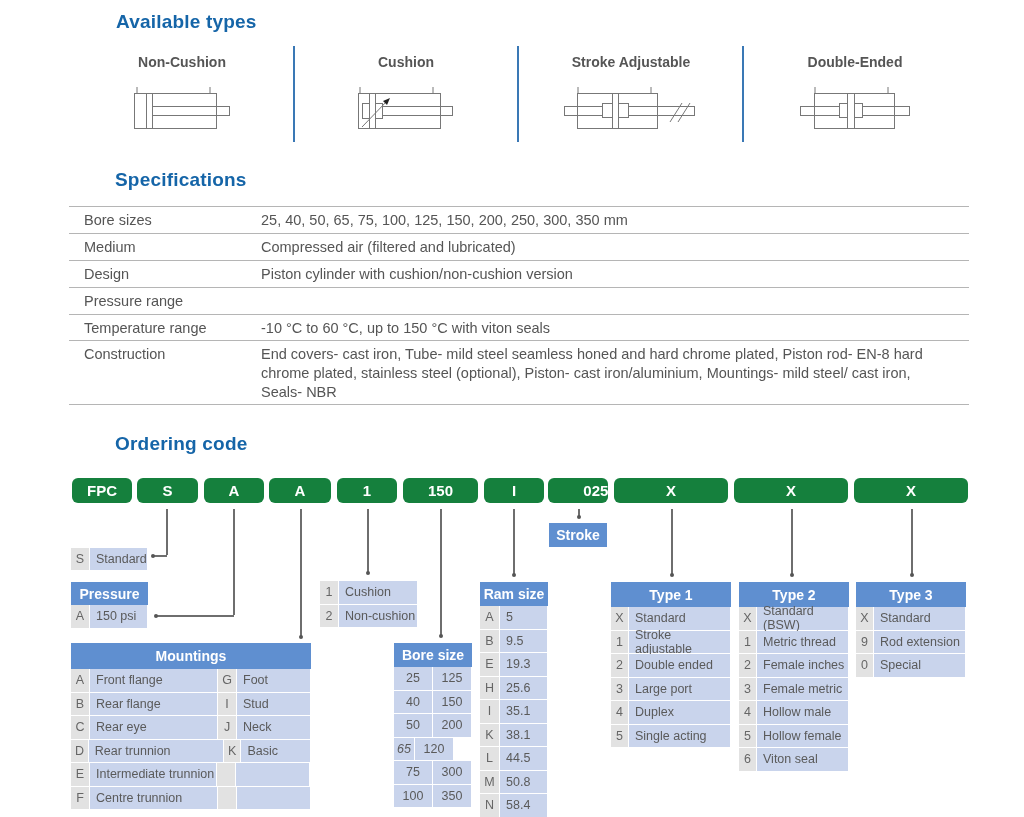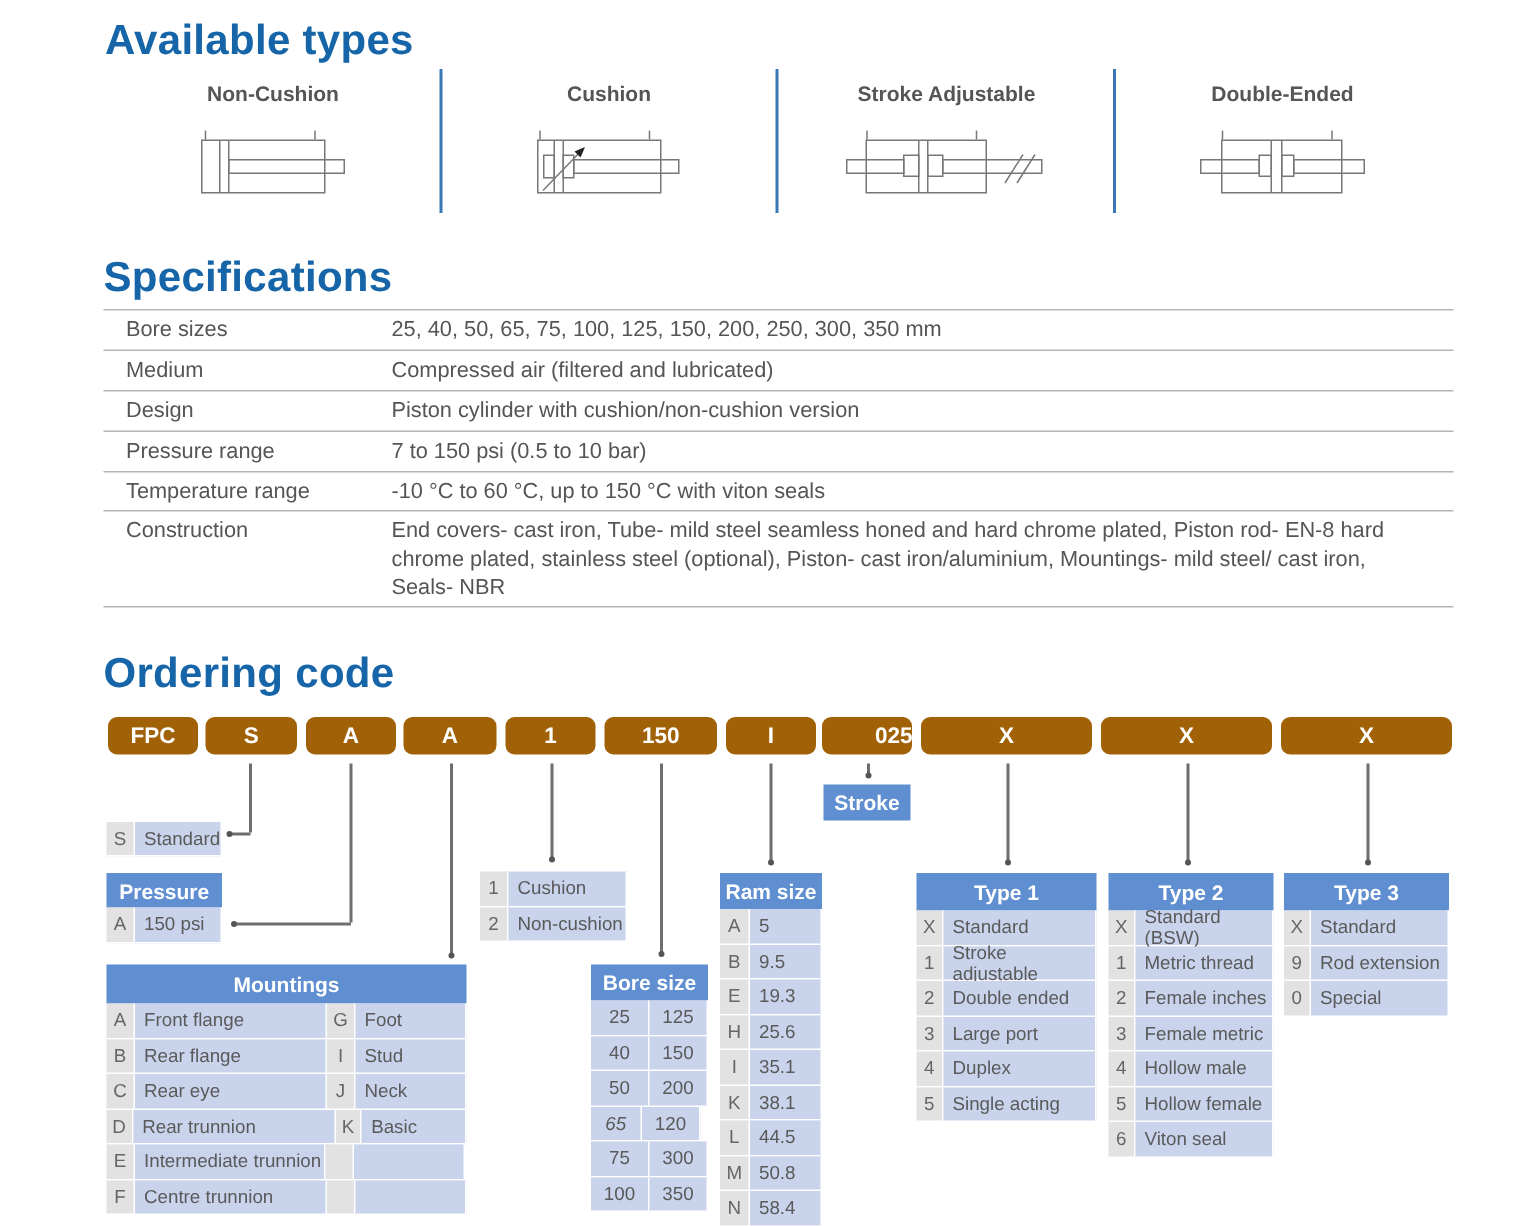--- a/index.html
+++ b/index.html
@@ -5,7 +5,7 @@
   * { box-sizing: border-box; margin: 0; padding: 0; }
   body { width: 1024px; height: 817px; background: #ffffff; position: relative; overflow: hidden; font-family: "Liberation Sans", "DejaVu Sans", sans-serif; color: #555; }
   .abs { position: absolute; }
-  .section-title { color: #1565a8; font-weight: bold; font-size: 28px; letter-spacing: 0.2px; }
+  .section-title { color: #1565a8; font-weight: bold; font-size: 19px; letter-spacing: 0.2px; margin-left: 46px; }
 
   
   .type-label { font-weight: bold; font-size: 14px; color: #555; text-align: center; width: 224px; }

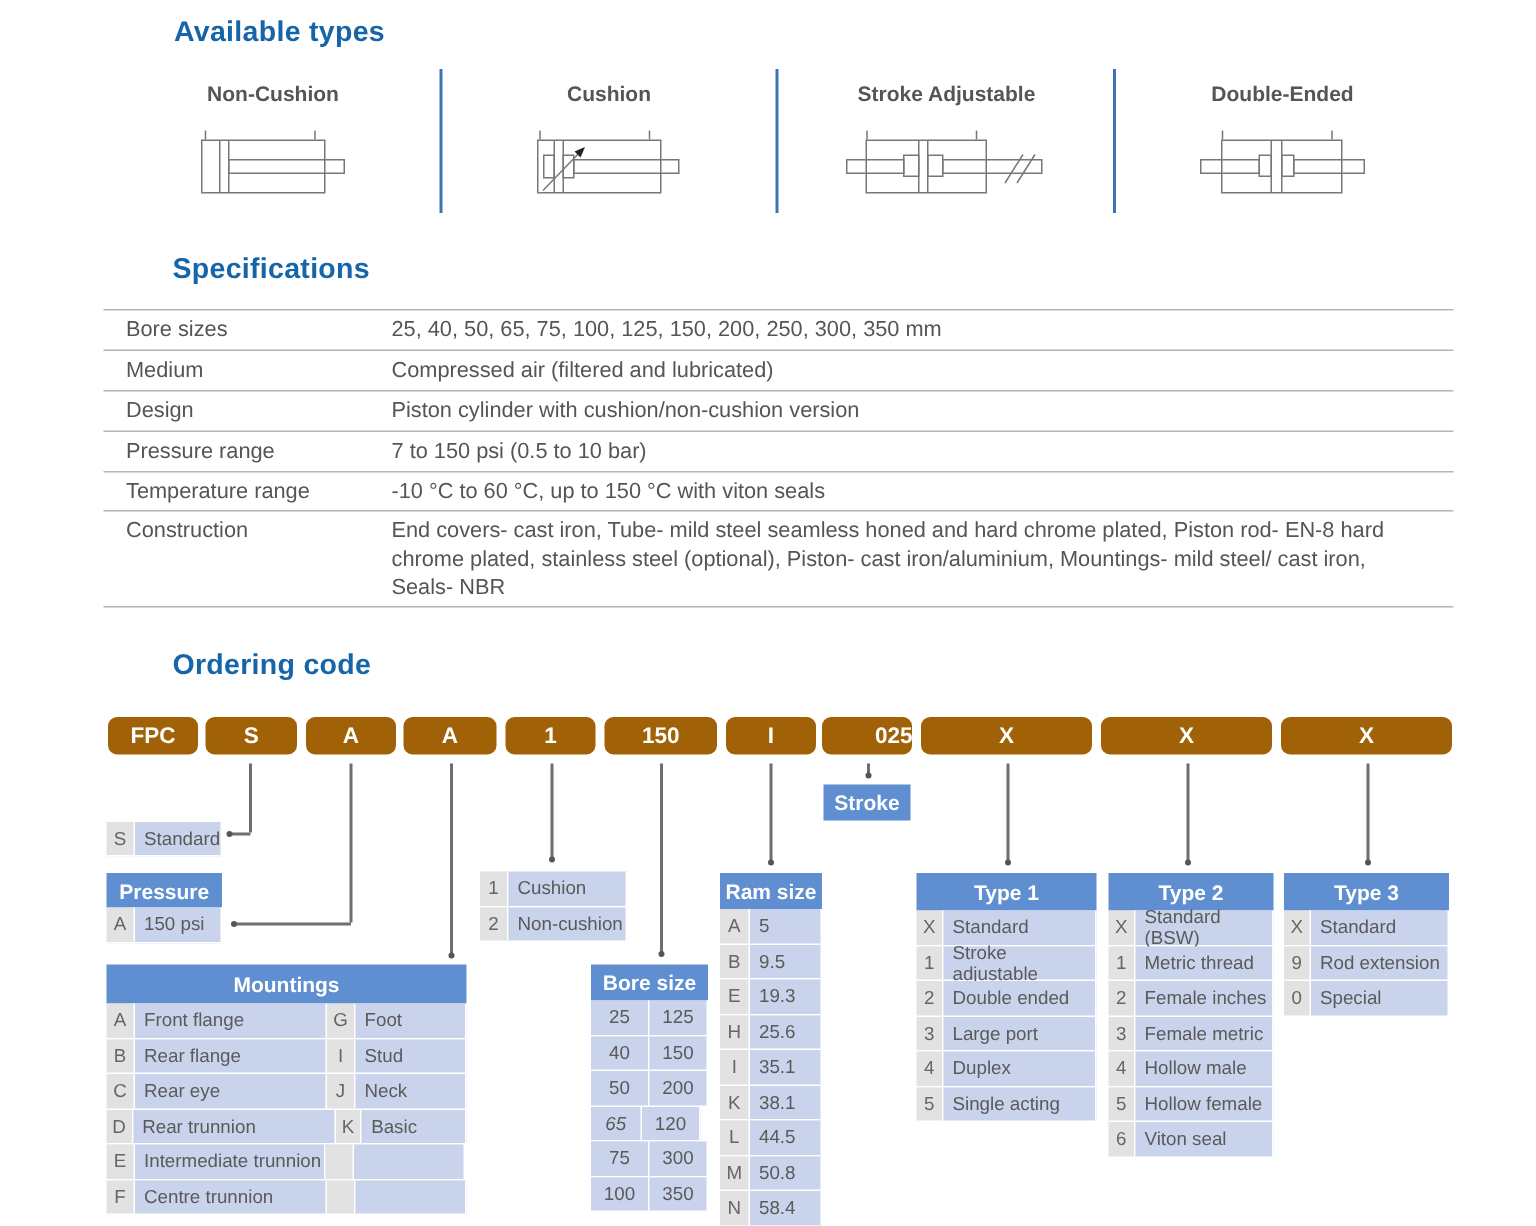--- a/index.html
+++ b/index.html
@@ -119,7 +119,6 @@
   </div>
   <div class="spec-row" style="height:27px;">
     <div class="spec-key">Pressure range</div>
-    <div class="spec-val"> 7 to 150 psi (0.5 to 10 bar)</div>
   </div>
   <div class="spec-row" style="height:26px;">
     <div class="spec-key">Temperature range</div>

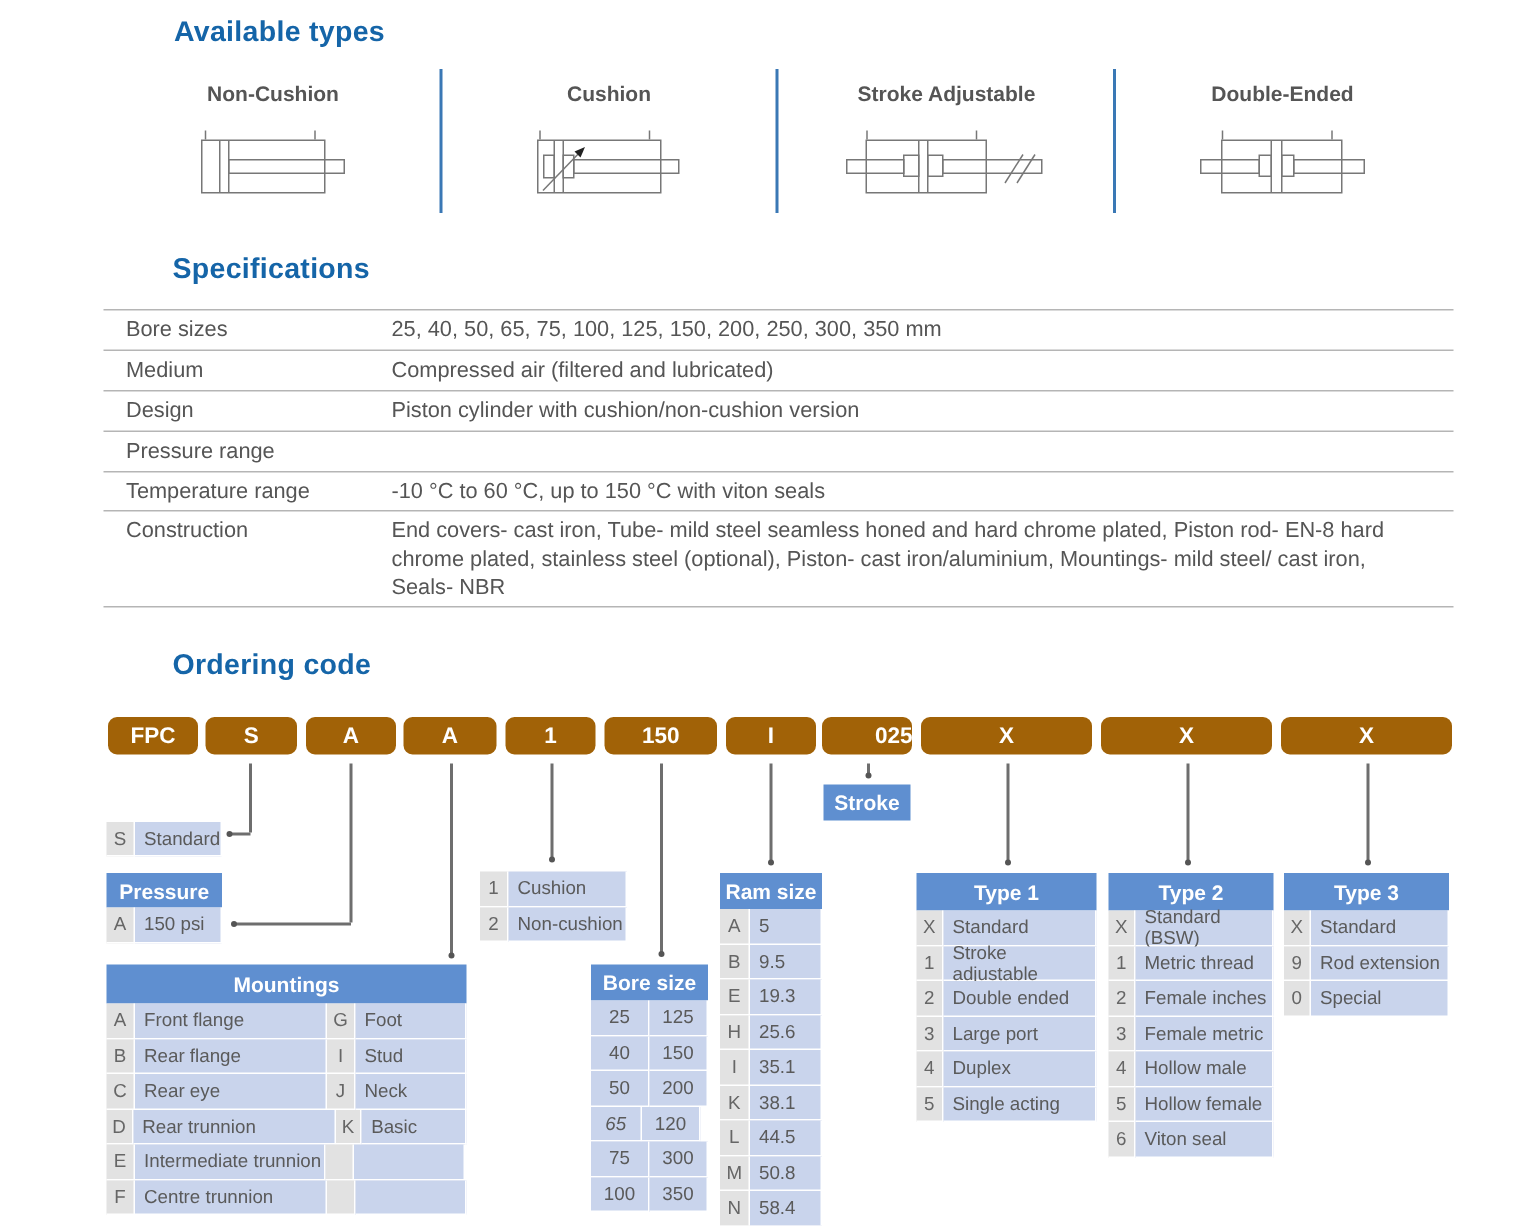--- a/index.html
+++ b/index.html
@@ -19,7 +19,7 @@
   .spec-val { flex: 1; padding-top: 4px; padding-bottom: 3px; padding-right: 20px; }
 
   
-  .pill { background: #a16207; color: #fff; border-radius: 6px; height: 25px; top: 478px; font-weight: bold; font-size: 15px; display: flex; align-items: center; justify-content: center; font-family: "Liberation Sans", sans-serif; }
+  .pill { background: #15803d; color: #fff; border-radius: 6px; height: 25px; top: 478px; font-weight: bold; font-size: 15px; display: flex; align-items: center; justify-content: center; font-family: "Liberation Sans", sans-serif; }
 
   .vline { width: 1.5px; background: #6e6e6e; }
   .hline { height: 1.5px; background: #6e6e6e; }

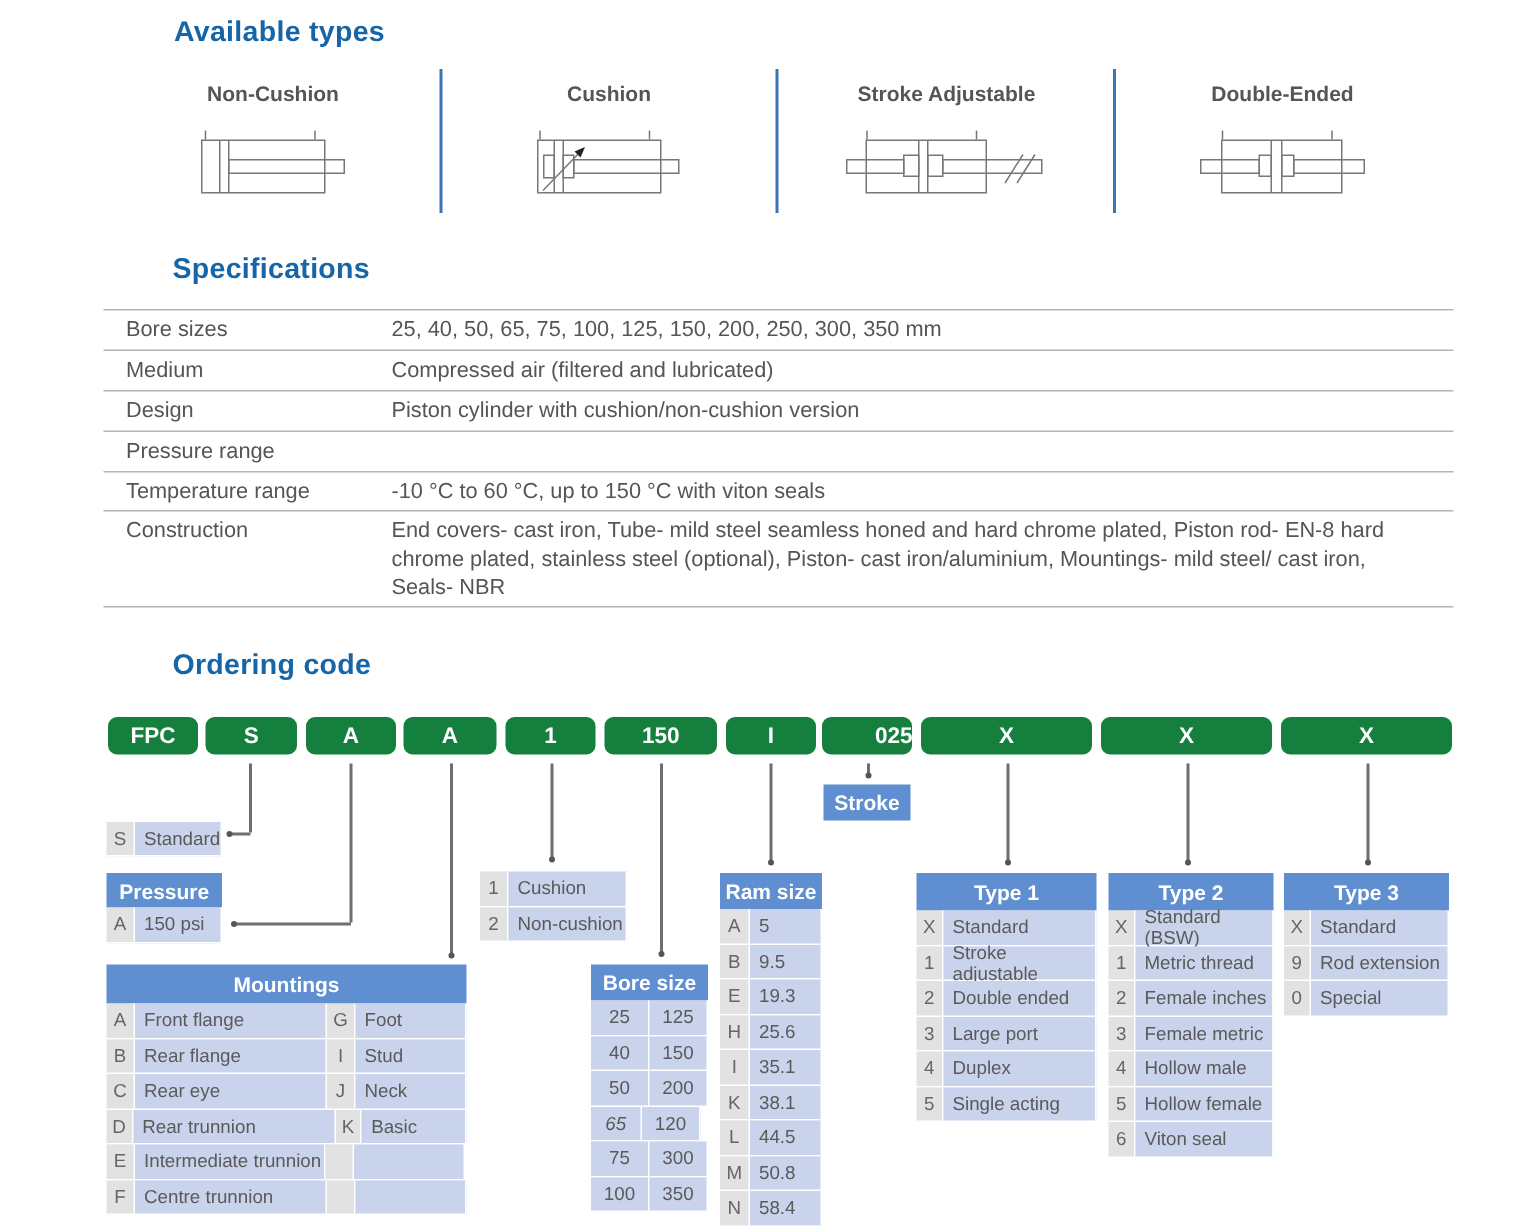--- a/index.html
+++ b/index.html
@@ -255,7 +255,7 @@
     <div class="cell-n" style="width:39px;">200</div>
   </div>
   <div class="tbl-row">
-    <div class="cell-n" style="width:34px;font-style:italic;">65</div>
+    <div class="cell-n" style="width:21px;font-style:italic;">65</div>
     <div class="cell-n" style="width:39px;">120</div>
   </div>
   <div class="tbl-row">

